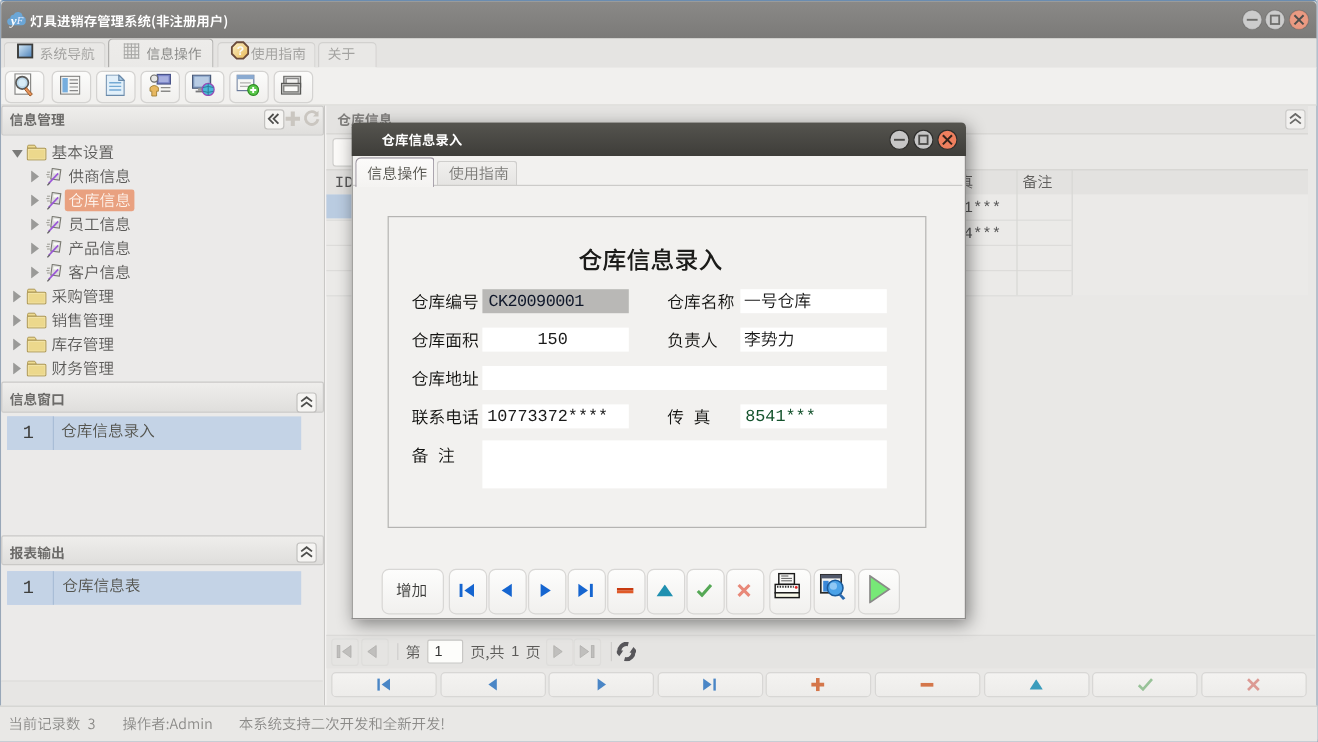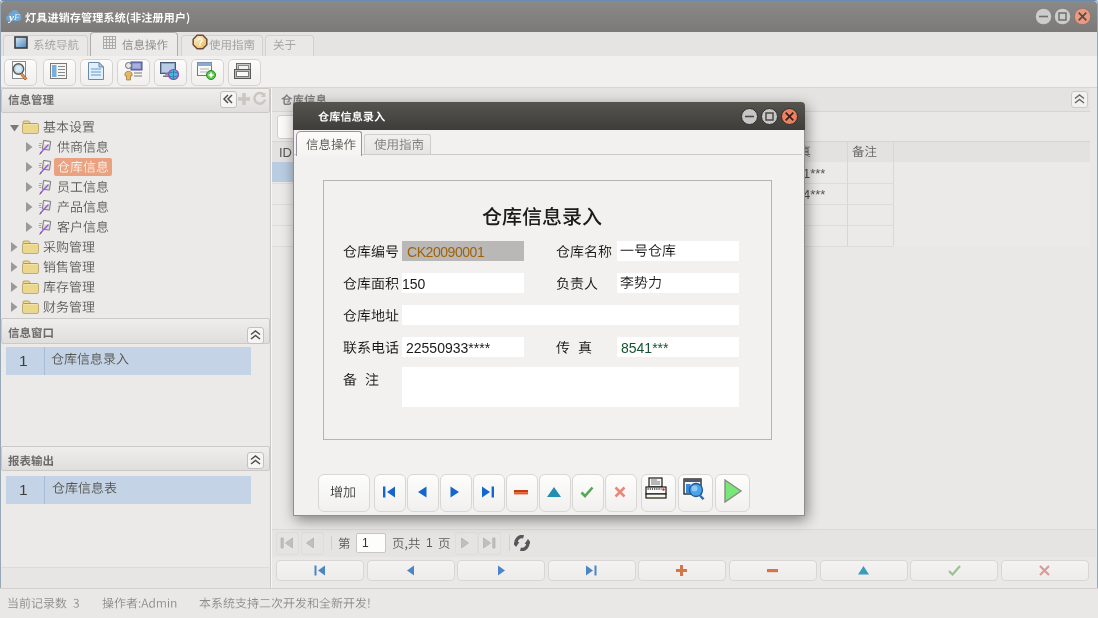--- a/index.html
+++ b/index.html
@@ -3,7 +3,7 @@
 html,body{margin:0;padding:0}
 body{width:1098px;height:618px;position:relative;overflow:hidden;
  font-family:"Liberation Sans",sans-serif;background:#e9e8e6}
-.ser{font-family:Liberation Sans, sans-serif}
+.ser{font-family:Liberation Mono, monospace}
 </style></head><body>
 <div style="position:absolute;left:0;top:0;width:1096px;height:616px;border:1px solid #98a7b8;border-top-color:#6a8cb0;border-radius:3px 3px 0 0"></div>
 <div style="position:absolute;left:0;top:616px;width:1098px;height:2px;background:#8495ab"></div>

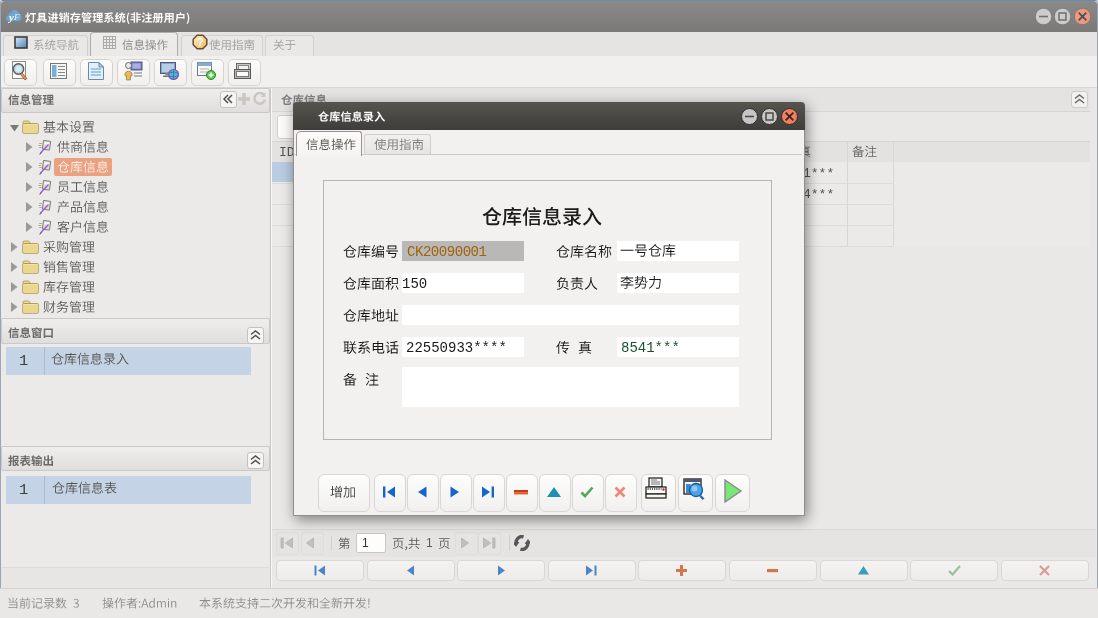--- a/index.html
+++ b/index.html
@@ -526,7 +526,7 @@
     <path d="M1.3 -10.9C2.3 -10.5 3.4 -9.8 4 -9.3L4.5 -10.1C3.9 -10.5 2.7 -11.2 1.9 -11.6ZM0.6 -7.0C1.5 -6.6 2.6 -6 3.2 -5.5L3.7 -6.3C3.1 -6.7 2 -7.3 1.1 -7.7ZM1 0.3 1.8 0.9C2.6 -0.4 3.6 -2.1 4.4 -3.6L3.7 -4.2C2.9 -2.6 1.8 -0.8 1 0.3ZM7.7 -11.5C8.2 -10.7 8.7 -9.8 8.9 -9.1L9.8 -9.5C9.6 -10.1 9 -11.1 8.5 -11.8ZM4.6 -9.1V-8.2H8.4V-4.9H5.2V-4.0H8.4V-0.2H4.2V0.7H13.4V-0.2H9.3V-4.0H12.6V-4.9H9.3V-8.2H13.1V-9.1Z" fill="#141412"></path>
   </svg>
 <div style="position:absolute;left:402px;top:241px;width:122px;height:20px;background:#b9b8b6"></div>
-<div class="ser" style="position:absolute;left:407px;top:244px;font-size:14px;letter-spacing:-0.45px;color:#a16207">CK20090001</div>
+<div class="ser" style="position:absolute;left:407px;top:244px;font-size:14px;letter-spacing:-0.45px;color:#0f172a">CK20090001</div>
 <div style="position:absolute;left:617px;top:241px;width:122px;height:20px;background:#fff"></div>
 <svg style="position:absolute;left:620px;top:241.3px" width="58" height="18" viewBox="0 -14.7 58 18">
     <path d="M0.6 -6.0V-5.0H13.4V-6.0Z M17.6 -10.3H24.4V-8.3H17.6ZM16.6 -11.1V-7.5H25.4V-11.1ZM14.9 -6.1V-5.3H17.8C17.6 -4.4 17.2 -3.4 16.9 -2.8H17.5L24.3 -2.7C24 -1 23.7 -0.2 23.3 0.1C23.2 0.2 23 0.2 22.7 0.2C22.3 0.2 21.3 0.2 20.3 0.1C20.4 0.4 20.6 0.7 20.6 1.0C21.6 1.1 22.5 1.1 22.9 1.1C23.5 1 23.8 1 24.1 0.7C24.6 0.3 25 -0.8 25.3 -3.2C25.4 -3.3 25.4 -3.6 25.4 -3.6H18.3C18.5 -4.1 18.7 -4.7 18.9 -5.3H27.0V-6.1Z M35 -11.7C33.6 -9.5 31.1 -7.4 28.5 -6.3C28.7 -6.1 29 -5.7 29.1 -5.5C29.9 -5.8 30.6 -6.2 31.2 -6.7V-1.0C31.2 0.4 31.8 0.7 33.6 0.7C34 0.7 37.4 0.7 37.8 0.7C39.5 0.7 39.9 0.2 40.1 -2.0C39.8 -2 39.4 -2.2 39.2 -2.4C39 -0.6 38.9 -0.2 37.8 -0.2C37.1 -0.2 34.2 -0.2 33.6 -0.2C32.5 -0.2 32.2 -0.4 32.2 -1.0V-5.9H37.7C37.6 -4.1 37.5 -3.3 37.3 -3.1C37.2 -3 37.1 -3 36.8 -3.0C36.6 -3 35.8 -3 35 -3.1C35.2 -2.9 35.3 -2.5 35.3 -2.3C36 -2.2 36.8 -2.2 37.2 -2.2C37.6 -2.3 37.9 -2.3 38.1 -2.6C38.4 -2.9 38.5 -3.9 38.7 -6.3C38.7 -6.5 38.7 -6.8 38.7 -6.8H31.3C32.7 -7.7 34 -8.9 35 -10.2C36.8 -8.2 38.7 -6.8 40.9 -5.7C41 -6 41.3 -6.3 41.6 -6.5C39.2 -7.5 37.2 -8.9 35.5 -10.9L35.9 -11.4Z M46.5 -3.5C46.7 -3.6 47.1 -3.7 47.9 -3.7H50.3V-2.0H45.2V-1.1H50.3V1.1H51.3V-1.1H55.3V-2.0H51.3V-3.7H54.4L54.4 -4.6H51.3V-6.1H50.3V-4.6H47.6C48 -5.2 48.5 -6 48.9 -6.8H54.7V-7.7H49.3L49.8 -8.7L48.8 -9.1C48.6 -8.6 48.5 -8.1 48.2 -7.7H45.6V-6.8H47.9C47.5 -6.1 47.1 -5.5 47 -5.2C46.7 -4.8 46.5 -4.5 46.2 -4.4C46.3 -4.2 46.5 -3.7 46.5 -3.5ZM48.6 -11.5C48.8 -11.1 49.1 -10.7 49.3 -10.3H43.7V-6.2C43.7 -4.2 43.6 -1.4 42.5 0.6C42.7 0.7 43.1 1 43.3 1.2C44.5 -1 44.6 -4.1 44.6 -6.2V-9.4H55.3V-10.3H50.3C50.2 -10.7 49.8 -11.3 49.5 -11.7Z" fill="#1a1a1a"></path>

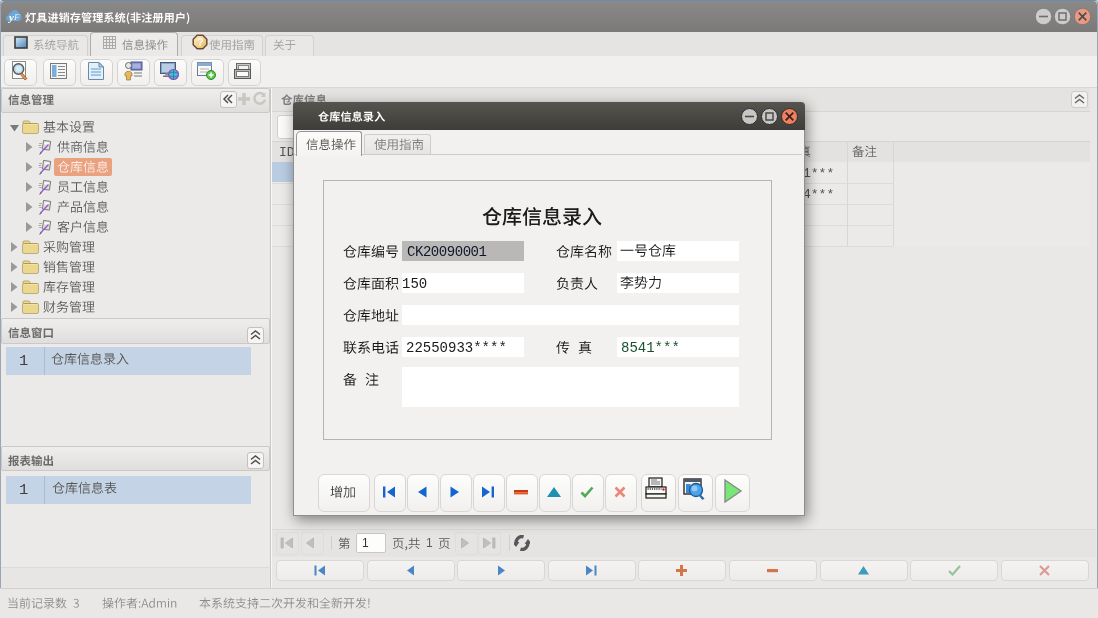--- a/index.html
+++ b/index.html
@@ -532,7 +532,7 @@
     <path d="M0.6 -6.0V-5.0H13.4V-6.0Z M17.6 -10.3H24.4V-8.3H17.6ZM16.6 -11.1V-7.5H25.4V-11.1ZM14.9 -6.1V-5.3H17.8C17.6 -4.4 17.2 -3.4 16.9 -2.8H17.5L24.3 -2.7C24 -1 23.7 -0.2 23.3 0.1C23.2 0.2 23 0.2 22.7 0.2C22.3 0.2 21.3 0.2 20.3 0.1C20.4 0.4 20.6 0.7 20.6 1.0C21.6 1.1 22.5 1.1 22.9 1.1C23.5 1 23.8 1 24.1 0.7C24.6 0.3 25 -0.8 25.3 -3.2C25.4 -3.3 25.4 -3.6 25.4 -3.6H18.3C18.5 -4.1 18.7 -4.7 18.9 -5.3H27.0V-6.1Z M35 -11.7C33.6 -9.5 31.1 -7.4 28.5 -6.3C28.7 -6.1 29 -5.7 29.1 -5.5C29.9 -5.8 30.6 -6.2 31.2 -6.7V-1.0C31.2 0.4 31.8 0.7 33.6 0.7C34 0.7 37.4 0.7 37.8 0.7C39.5 0.7 39.9 0.2 40.1 -2.0C39.8 -2 39.4 -2.2 39.2 -2.4C39 -0.6 38.9 -0.2 37.8 -0.2C37.1 -0.2 34.2 -0.2 33.6 -0.2C32.5 -0.2 32.2 -0.4 32.2 -1.0V-5.9H37.7C37.6 -4.1 37.5 -3.3 37.3 -3.1C37.2 -3 37.1 -3 36.8 -3.0C36.6 -3 35.8 -3 35 -3.1C35.2 -2.9 35.3 -2.5 35.3 -2.3C36 -2.2 36.8 -2.2 37.2 -2.2C37.6 -2.3 37.9 -2.3 38.1 -2.6C38.4 -2.9 38.5 -3.9 38.7 -6.3C38.7 -6.5 38.7 -6.8 38.7 -6.8H31.3C32.7 -7.7 34 -8.9 35 -10.2C36.8 -8.2 38.7 -6.8 40.9 -5.7C41 -6 41.3 -6.3 41.6 -6.5C39.2 -7.5 37.2 -8.9 35.5 -10.9L35.9 -11.4Z M46.5 -3.5C46.7 -3.6 47.1 -3.7 47.9 -3.7H50.3V-2.0H45.2V-1.1H50.3V1.1H51.3V-1.1H55.3V-2.0H51.3V-3.7H54.4L54.4 -4.6H51.3V-6.1H50.3V-4.6H47.6C48 -5.2 48.5 -6 48.9 -6.8H54.7V-7.7H49.3L49.8 -8.7L48.8 -9.1C48.6 -8.6 48.5 -8.1 48.2 -7.7H45.6V-6.8H47.9C47.5 -6.1 47.1 -5.5 47 -5.2C46.7 -4.8 46.5 -4.5 46.2 -4.4C46.3 -4.2 46.5 -3.7 46.5 -3.5ZM48.6 -11.5C48.8 -11.1 49.1 -10.7 49.3 -10.3H43.7V-6.2C43.7 -4.2 43.6 -1.4 42.5 0.6C42.7 0.7 43.1 1 43.3 1.2C44.5 -1 44.6 -4.1 44.6 -6.2V-9.4H55.3V-10.3H50.3C50.2 -10.7 49.8 -11.3 49.5 -11.7Z" fill="#1a1a1a"></path>
   </svg>
 <div style="position:absolute;left:402px;top:273px;width:122px;height:20px;background:#fff"></div>
-<div class="ser" style="position:absolute;left:402px;top:276px;width:117px;text-align:left;font-size:14px;color:#1a1a1a">150</div>
+<div class="ser" style="position:absolute;left:402px;top:276px;width:117px;text-align:center;font-size:14px;color:#1a1a1a">150</div>
 <div style="position:absolute;left:617px;top:273px;width:122px;height:20px;background:#fff"></div>
 <svg style="position:absolute;left:620px;top:273.3px" width="44" height="18" viewBox="0 -14.7 44 18">
     <path d="M6.5 -11.7V-10.2H0.8V-9.3H5.4C4.2 -8 2.2 -6.8 0.5 -6.3C0.7 -6.1 1 -5.7 1.1 -5.5C3.1 -6.2 5.2 -7.7 6.5 -9.3V-6.1H7.4V-9.3H7.4C8.8 -7.7 10.9 -6.3 12.8 -5.6C13 -5.9 13.3 -6.2 13.5 -6.4C11.7 -6.9 9.8 -8 8.5 -9.3H13.2V-10.2H7.4V-11.7ZM6.5 -3.8V-3.1H0.8V-2.2H6.5V-0.0C6.5 0.1 6.4 0.2 6.2 0.2C5.9 0.2 5.1 0.2 4.1 0.2C4.3 0.4 4.5 0.8 4.5 1.1C5.7 1.1 6.4 1.1 6.8 0.9C7.3 0.8 7.4 0.5 7.4 -0.0V-2.2H13.2V-3.1H7.4V-3.4C8.7 -3.9 10 -4.6 10.9 -5.3L10.3 -5.9L10.1 -5.8H3.2V-5.0H8.9C8.2 -4.5 7.3 -4.1 6.5 -3.8Z M17.1 -11.7V-10.3H14.9V-9.5H17.1V-8.1L14.7 -7.7L14.9 -6.8L17.1 -7.2V-5.8C17.1 -5.7 17 -5.6 16.8 -5.6C16.7 -5.6 16.1 -5.6 15.4 -5.6C15.5 -5.4 15.6 -5.1 15.7 -4.8C16.6 -4.8 17.1 -4.8 17.5 -5.0C17.8 -5.1 17.9 -5.3 17.9 -5.8V-7.4L19.9 -7.7L19.8 -8.5L17.9 -8.2V-9.5H19.8V-10.3H17.9V-11.7ZM20 -4.9C20 -4.5 19.9 -4.2 19.8 -3.9H15.3V-3.1H19.6C19 -1.5 17.7 -0.3 14.6 0.3C14.8 0.5 15.1 0.9 15.1 1.1C18.5 0.4 19.9 -1.1 20.6 -3.1H25.0C24.8 -1.1 24.6 -0.3 24.3 -0.0C24.1 0.1 24 0.1 23.7 0.1C23.3 0.1 22.4 0.1 21.5 0.0C21.7 0.2 21.8 0.6 21.8 0.9C22.7 0.9 23.6 0.9 24 0.9C24.5 0.9 24.8 0.8 25 0.5C25.5 0.1 25.7 -0.9 26 -3.5C26 -3.6 26.1 -3.9 26.1 -3.9H20.8C20.9 -4.2 20.9 -4.5 21 -4.9H20.2C21.2 -5.4 21.8 -6 22.3 -6.8C22.9 -6.3 23.5 -5.9 23.9 -5.5L24.5 -6.2C24 -6.6 23.3 -7.1 22.6 -7.5C22.8 -8.1 22.9 -8.8 23 -9.5H24.9C24.8 -6.7 24.9 -4.9 26.3 -4.9C27 -4.9 27.3 -5.3 27.4 -6.6C27.2 -6.7 26.9 -6.8 26.7 -7.0C26.7 -6 26.6 -5.7 26.3 -5.7C25.7 -5.7 25.7 -7.3 25.7 -10.3L24.9 -10.3H23.1L23.1 -11.7H22.3L22.2 -10.3H20.1V-9.5H22.1C22.1 -9 22 -8.5 21.8 -8.0L20.6 -8.8L20.1 -8.2C20.5 -7.9 21 -7.6 21.5 -7.3C21.1 -6.5 20.5 -5.9 19.5 -5.5C19.7 -5.4 19.9 -5.1 20 -4.9Z M33.8 -11.7V-9.4L33.8 -8.7H29.2V-7.7H33.8C33.5 -5 32.6 -1.9 28.8 0.4C29 0.6 29.3 0.9 29.5 1.1C33.6 -1.4 34.5 -4.8 34.7 -7.7H39.7C39.4 -2.6 39.1 -0.6 38.6 -0.1C38.4 0.1 38.2 0.1 37.9 0.1C37.6 0.1 36.7 0.1 35.7 0.0C35.9 0.3 36 0.7 36 1.0C36.9 1 37.8 1 38.2 1.0C38.8 1 39.1 0.9 39.4 0.5C40 -0.2 40.3 -2.3 40.7 -8.1C40.7 -8.3 40.7 -8.7 40.7 -8.7H34.8L34.8 -9.4V-11.7Z" fill="#1a1a1a"></path>

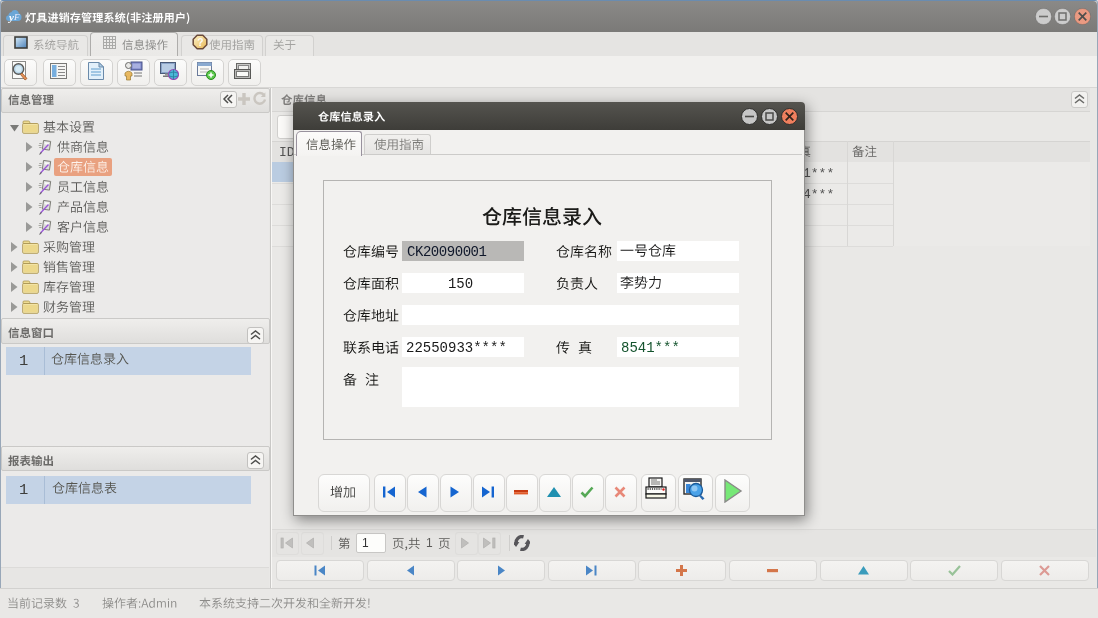--- a/index.html
+++ b/index.html
@@ -539,7 +539,7 @@
   </svg>
 <div style="position:absolute;left:402px;top:305px;width:337px;height:20px;background:#fff"></div>
 <div style="position:absolute;left:402px;top:337px;width:122px;height:20px;background:#fff"></div>
-<div class="ser" style="position:absolute;left:406px;top:340px;font-size:14px;color:#1a1a1a">22550933****</div>
+<div class="ser" style="position:absolute;left:406px;top:340px;font-size:14px;color:#1a1a1a">10773372****</div>
 <div style="position:absolute;left:617px;top:337px;width:122px;height:20px;background:#fff"></div>
 <div class="ser" style="position:absolute;left:621px;top:340px;font-size:14px;color:#14532d">8541***</div>
 <div style="position:absolute;left:402px;top:367px;width:337px;height:40px;background:#fff"></div>

